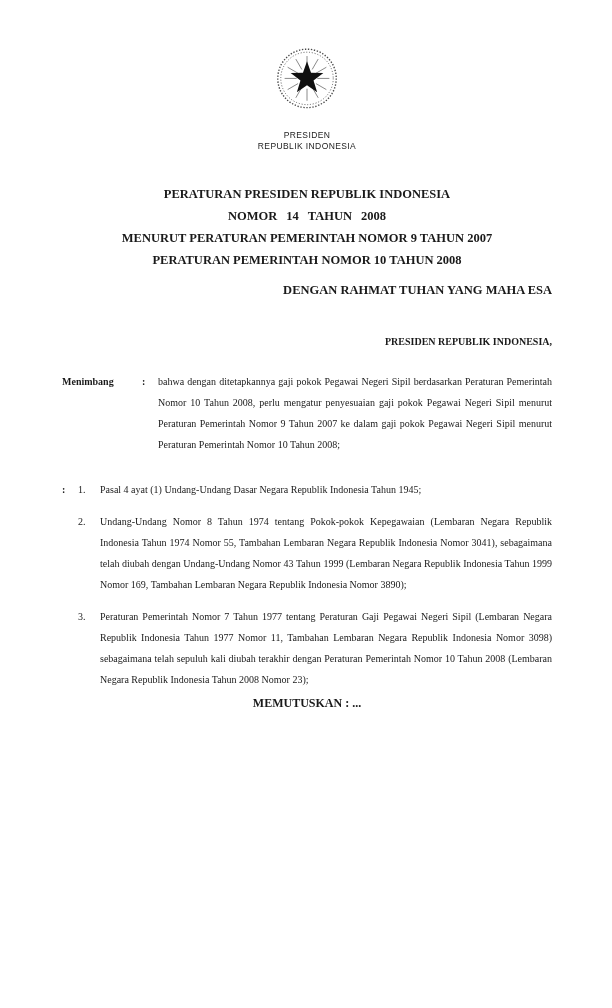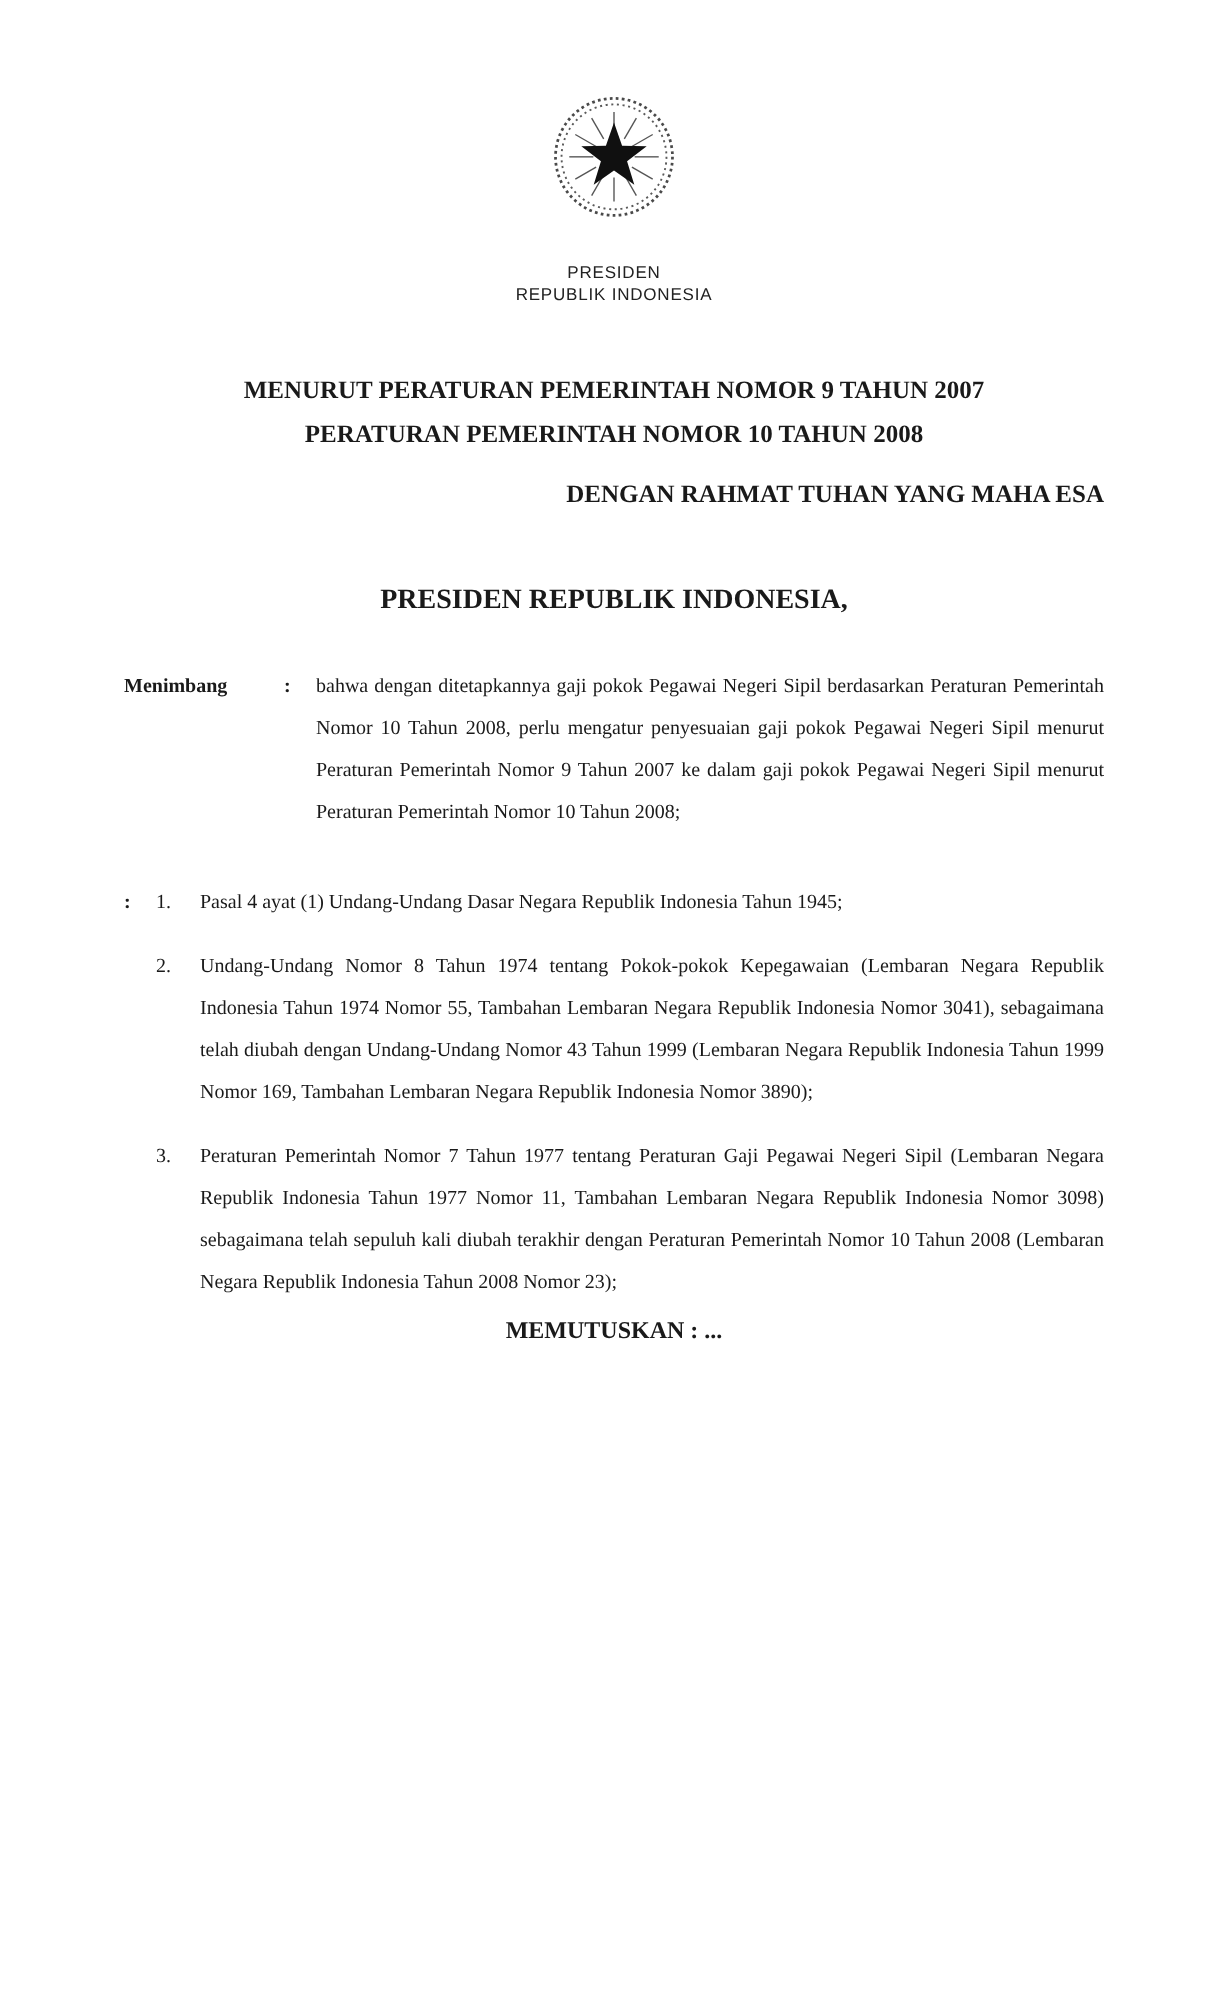--- a/index.html
+++ b/index.html
@@ -131,6 +131,7 @@
   </div>
 
   <div class="title-block">
+    <div class="title-line">PERATURAN PRESIDEN REPUBLIK INDONESIA</div>
     <div class="title-line">MENURUT PERATURAN PEMERINTAH NOMOR 9 TAHUN 2007</div>
     <div class="title-line">PERATURAN PEMERINTAH NOMOR 10 TAHUN 2008</div>
   </div>

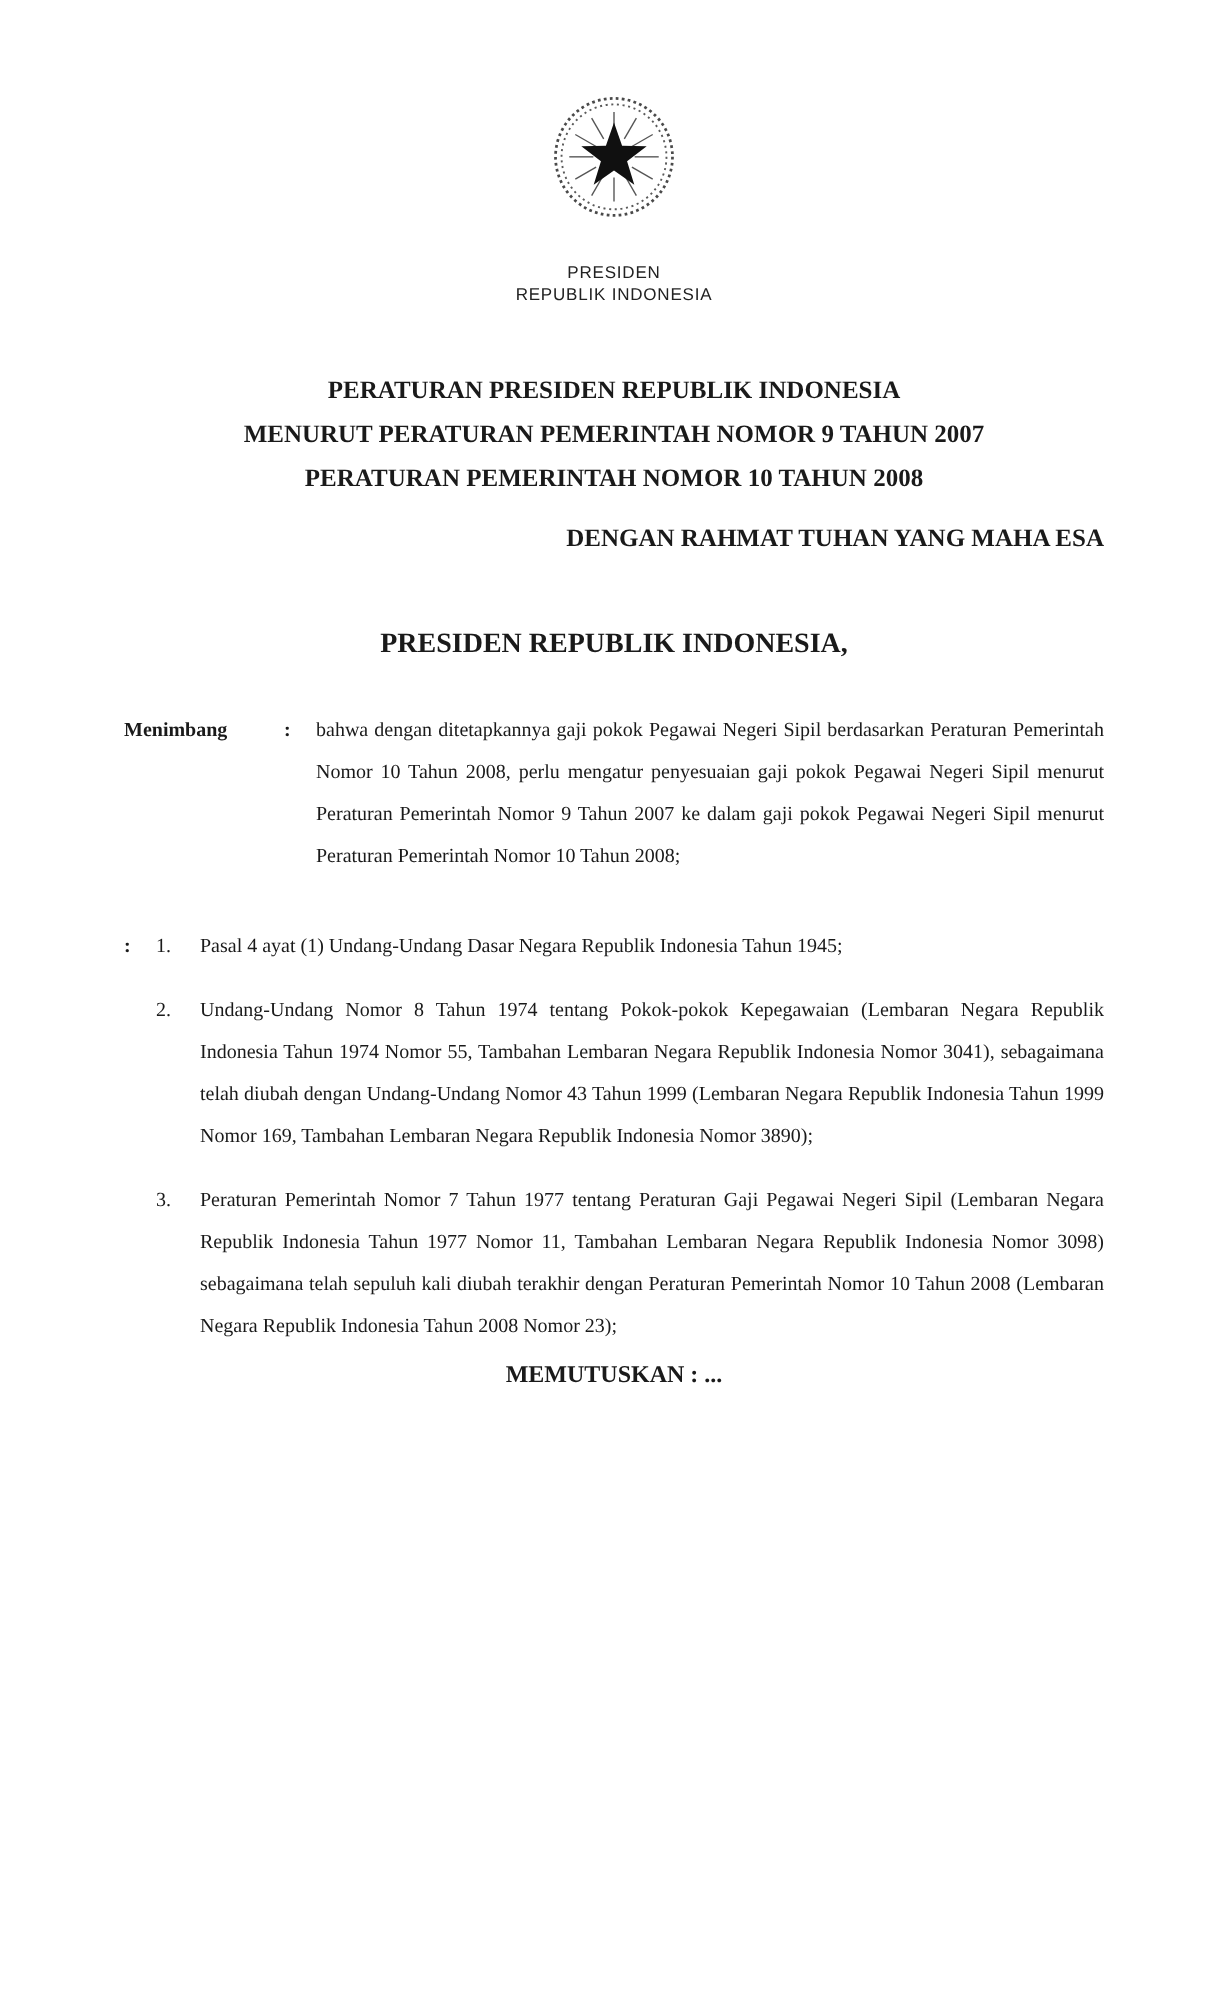--- a/index.html
+++ b/index.html
@@ -132,6 +132,7 @@
 
   <div class="title-block">
     <div class="title-line">PERATURAN PRESIDEN REPUBLIK INDONESIA</div>
+    <div class="title-line wide">NOMOR 14 TAHUN 2008</div>
     <div class="title-line">MENURUT PERATURAN PEMERINTAH NOMOR 9 TAHUN 2007</div>
     <div class="title-line">PERATURAN PEMERINTAH NOMOR 10 TAHUN 2008</div>
   </div>

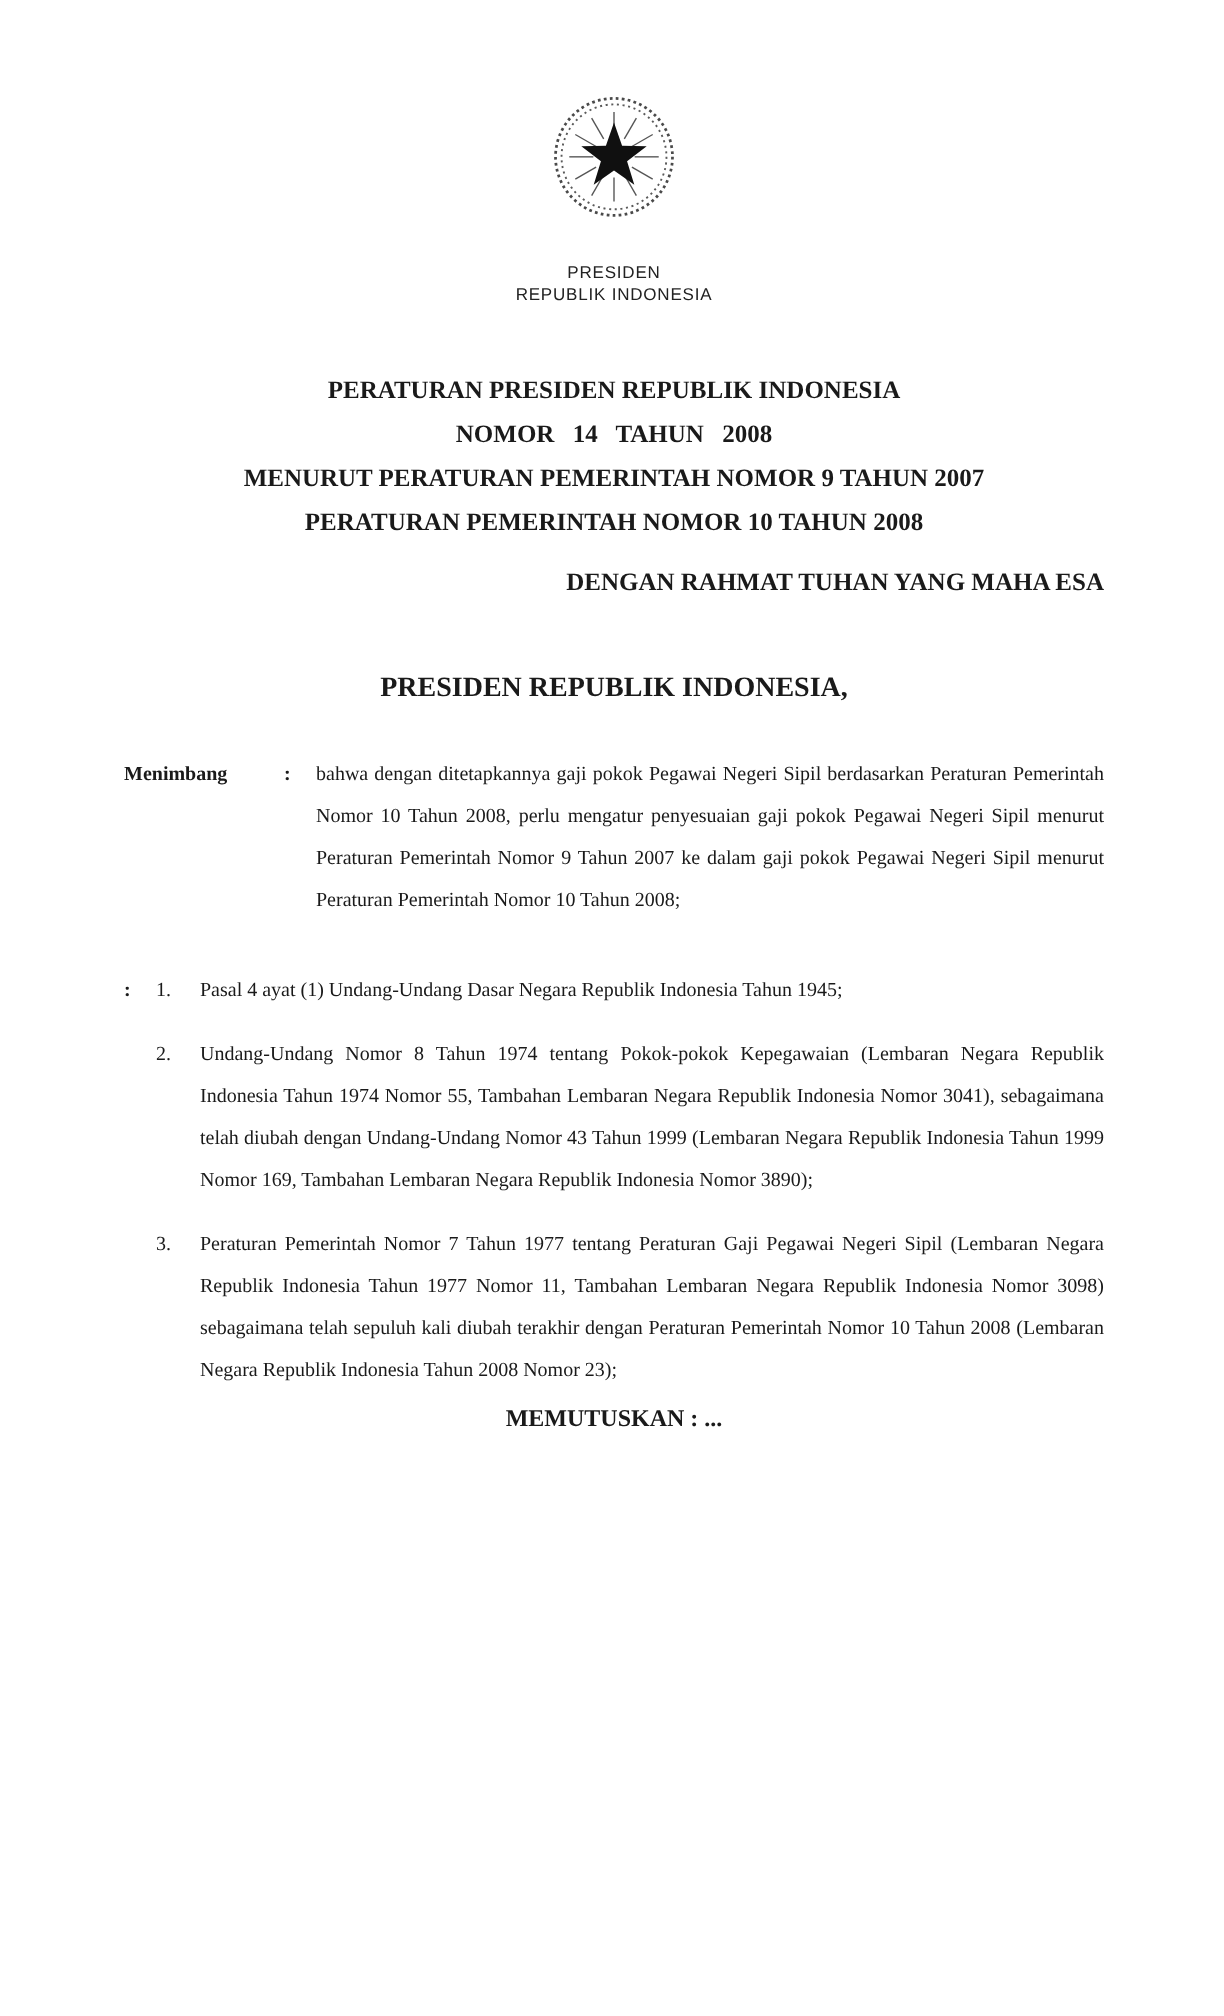--- a/index.html
+++ b/index.html
@@ -50,9 +50,9 @@
     margin-top: 12px;
   }
   .issuer {
-    text-align: center;
+    text-align: right;
     font-weight: bold;
-    font-size: 14px;
+    font-size: 10px;
     margin-top: 38px;
   }
   .row {

